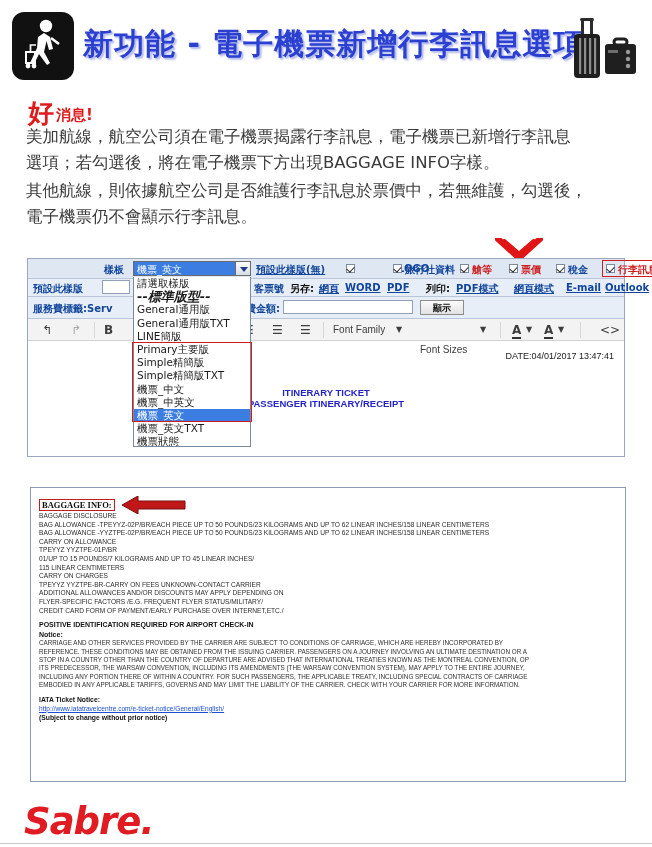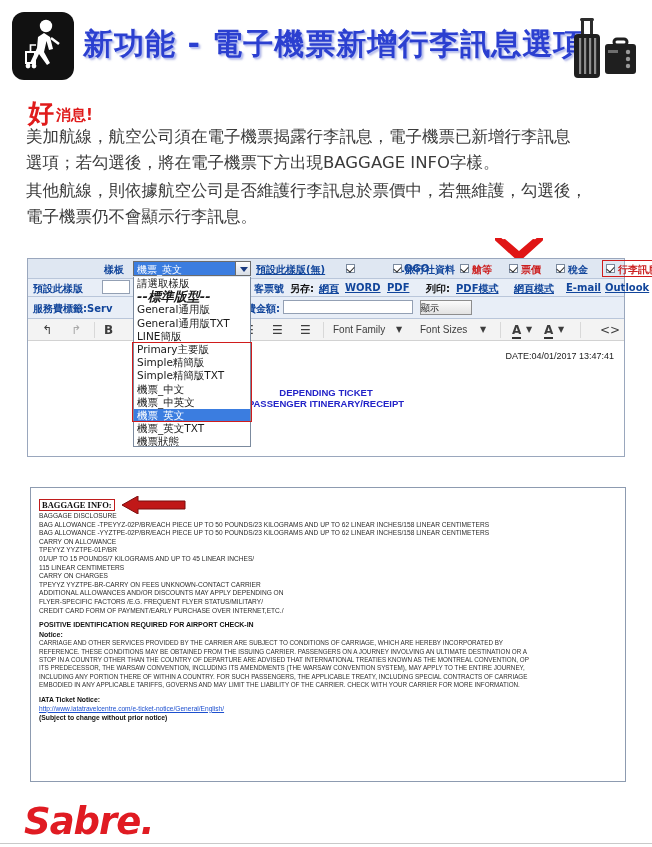--- a/index.html
+++ b/index.html
@@ -141,10 +141,10 @@
     font-family:"Liberation Sans",sans-serif;
   }
   .show-btn{
-    position:absolute;left:392px;top:3px;width:52px;height:15px;
+    position:absolute;left:392px;top:3px;width:44px;height:15px;
     background:linear-gradient(#fbfbfb,#e2e2e2);border:1px solid #8d8d8d;
-    box-sizing:border-box;font-size:9px;color:#111;
-    line-height:14px;font-family:"DejaVu Sans",sans-serif;
+    box-sizing:border-box;font-size:9px;color:#111;text-align:center;
+    line-height:14px;font-family:"DejaVu Sans",sans-serif;font-weight:bold;
   }
   .inp{
     position:absolute;background:#ffffff;border:1px solid #93a0b4;

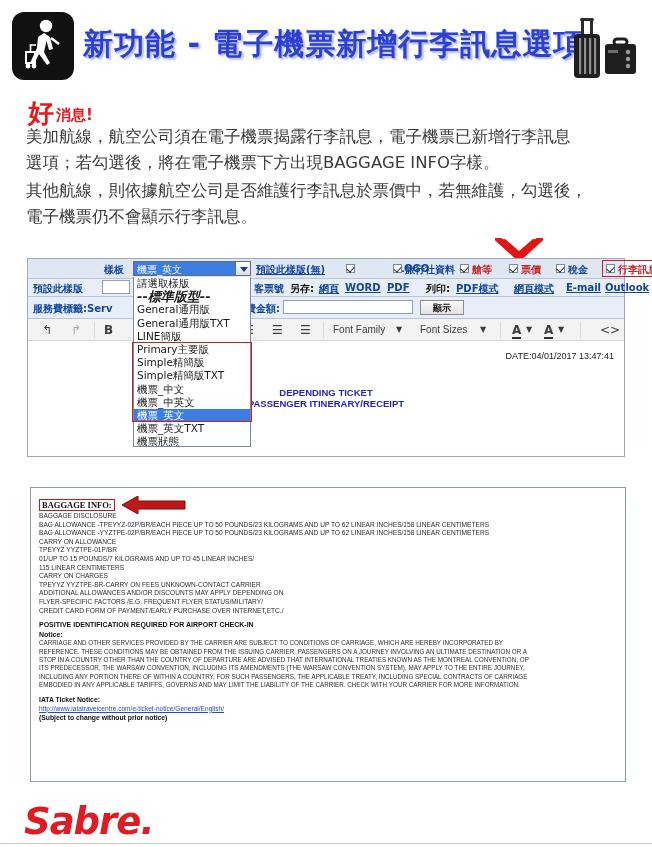--- a/index.html
+++ b/index.html
@@ -311,7 +311,7 @@
     <span class="etb-div" style="left:295px;"></span>
     <span class="etb-sel" style="left:305px;">Font Family</span>
     <span class="etb-ico" style="left:368px;font-size:8px;top:6px;">▼</span>
-    <span class="etb-sel" style="left:392px;">Font Sizes</span>
+    <span class="etb-sel" style="left:392px;margin-top:20px;">Font Sizes</span>
     <span class="etb-ico" style="left:452px;font-size:8px;top:6px;">▼</span>
     <span class="etb-div" style="left:472px;"></span>
     <span class="etb-ico" style="left:484px;font-weight:bold;border-bottom:2px solid #333;">A</span>

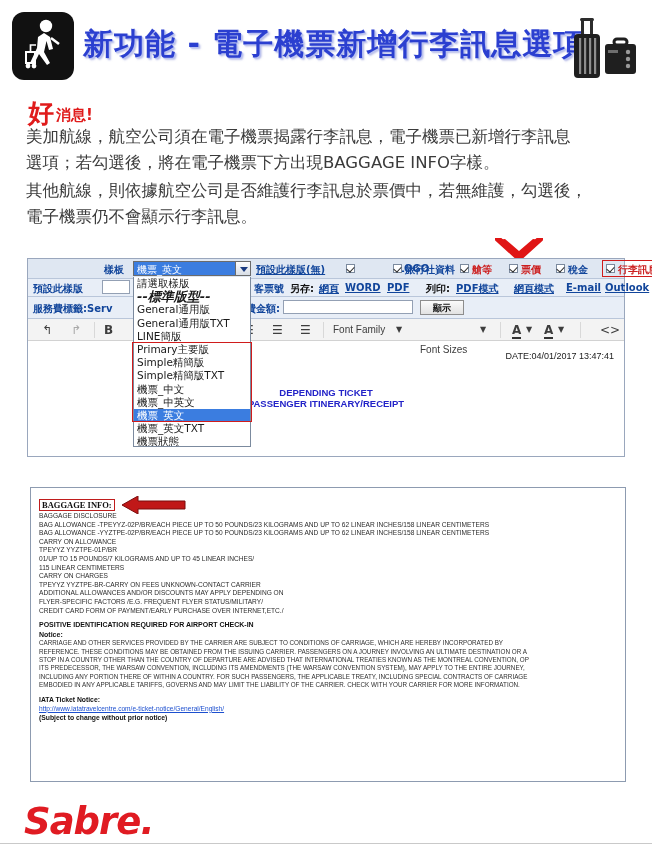--- a/index.html
+++ b/index.html
@@ -324,7 +324,7 @@
 
   <div class="tk-date">DATE:04/01/2017 13:47:41</div>
   <div class="tk-center">
-    <div>DEPENDING TICKET</div>
+    <div>ITINERARY TICKET</div>
     <div>PASSENGER ITINERARY/RECEIPT</div>
   </div>
 

